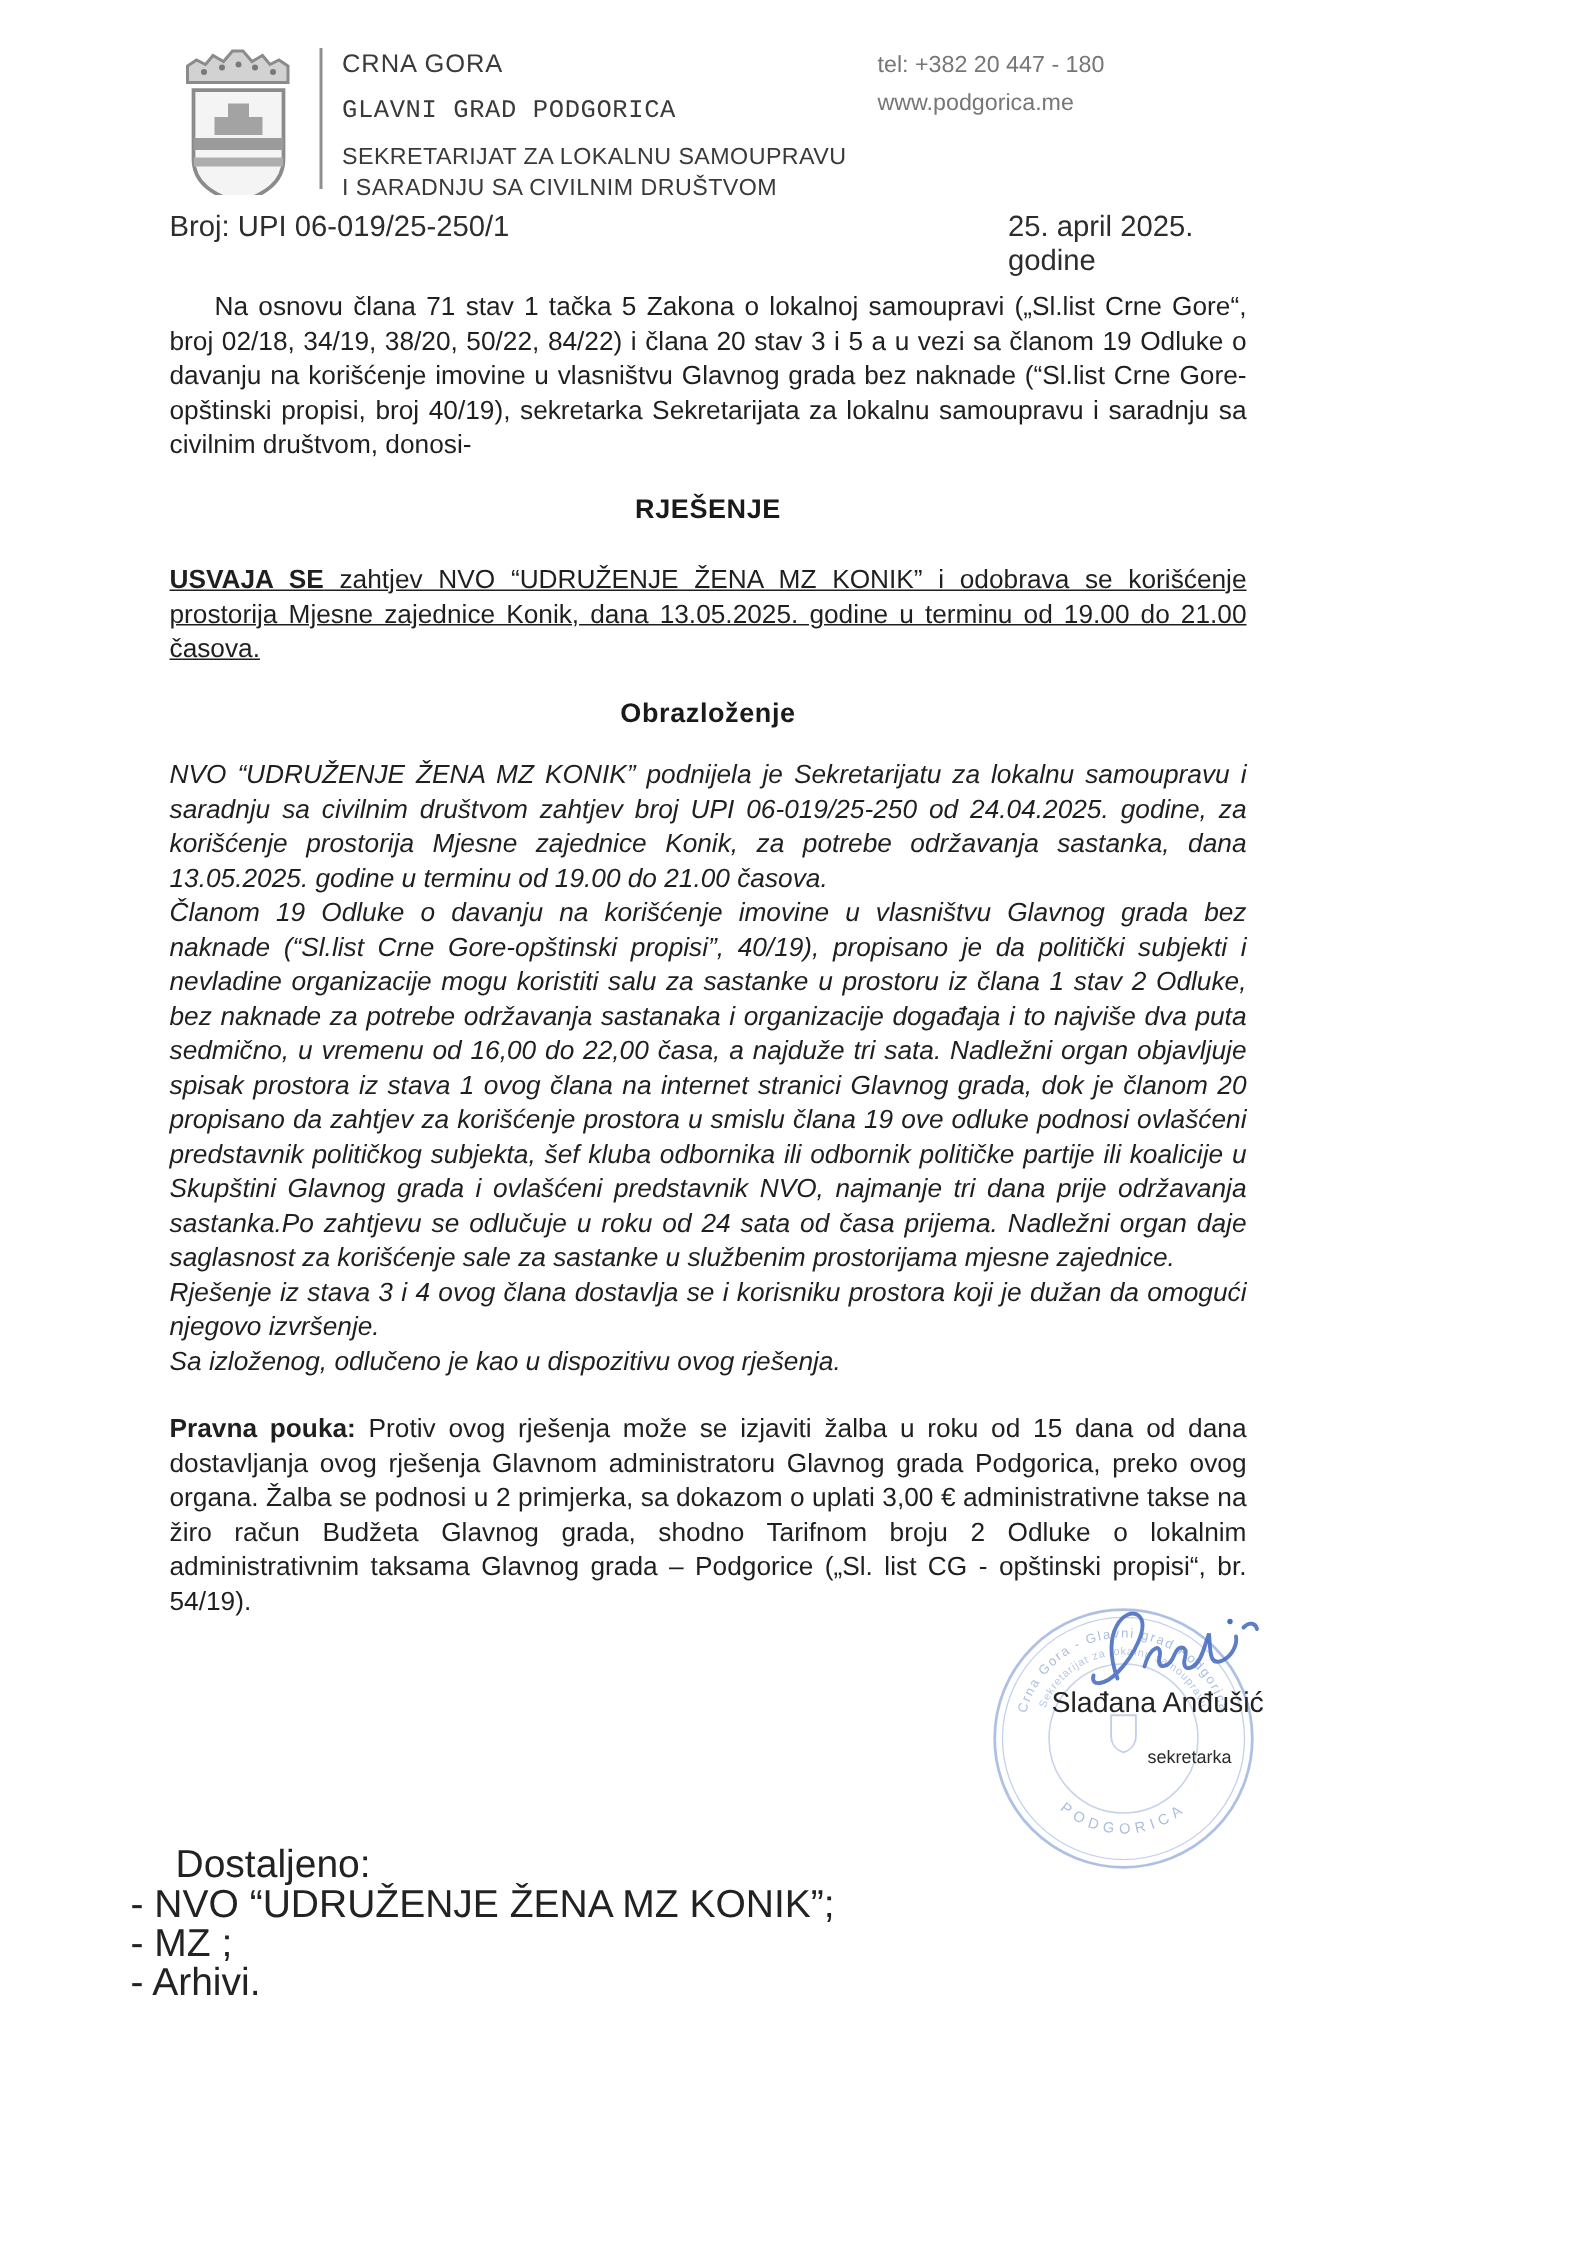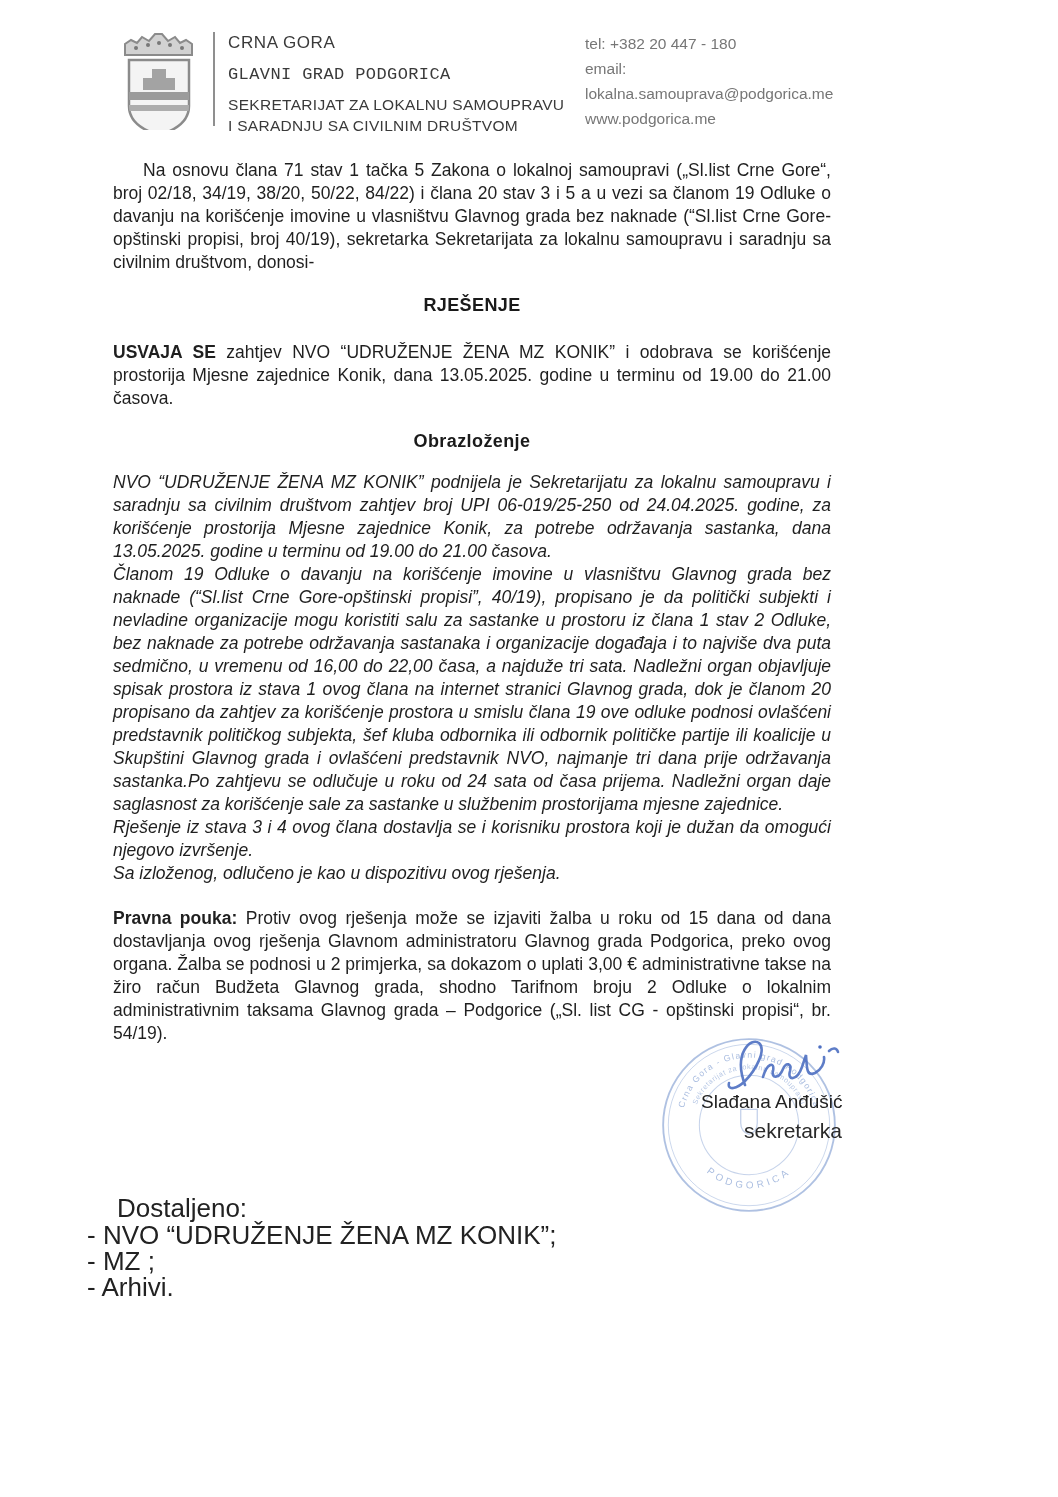--- a/index.html
+++ b/index.html
@@ -76,7 +76,6 @@
     </div>
     <div class="lh-contact">
       <div>tel: +382 20 447 - 180</div>
-      <div>email: lokalna.samouprava@podgorica.me</div>
       <div>www.podgorica.me</div>
     </div>
   </header>

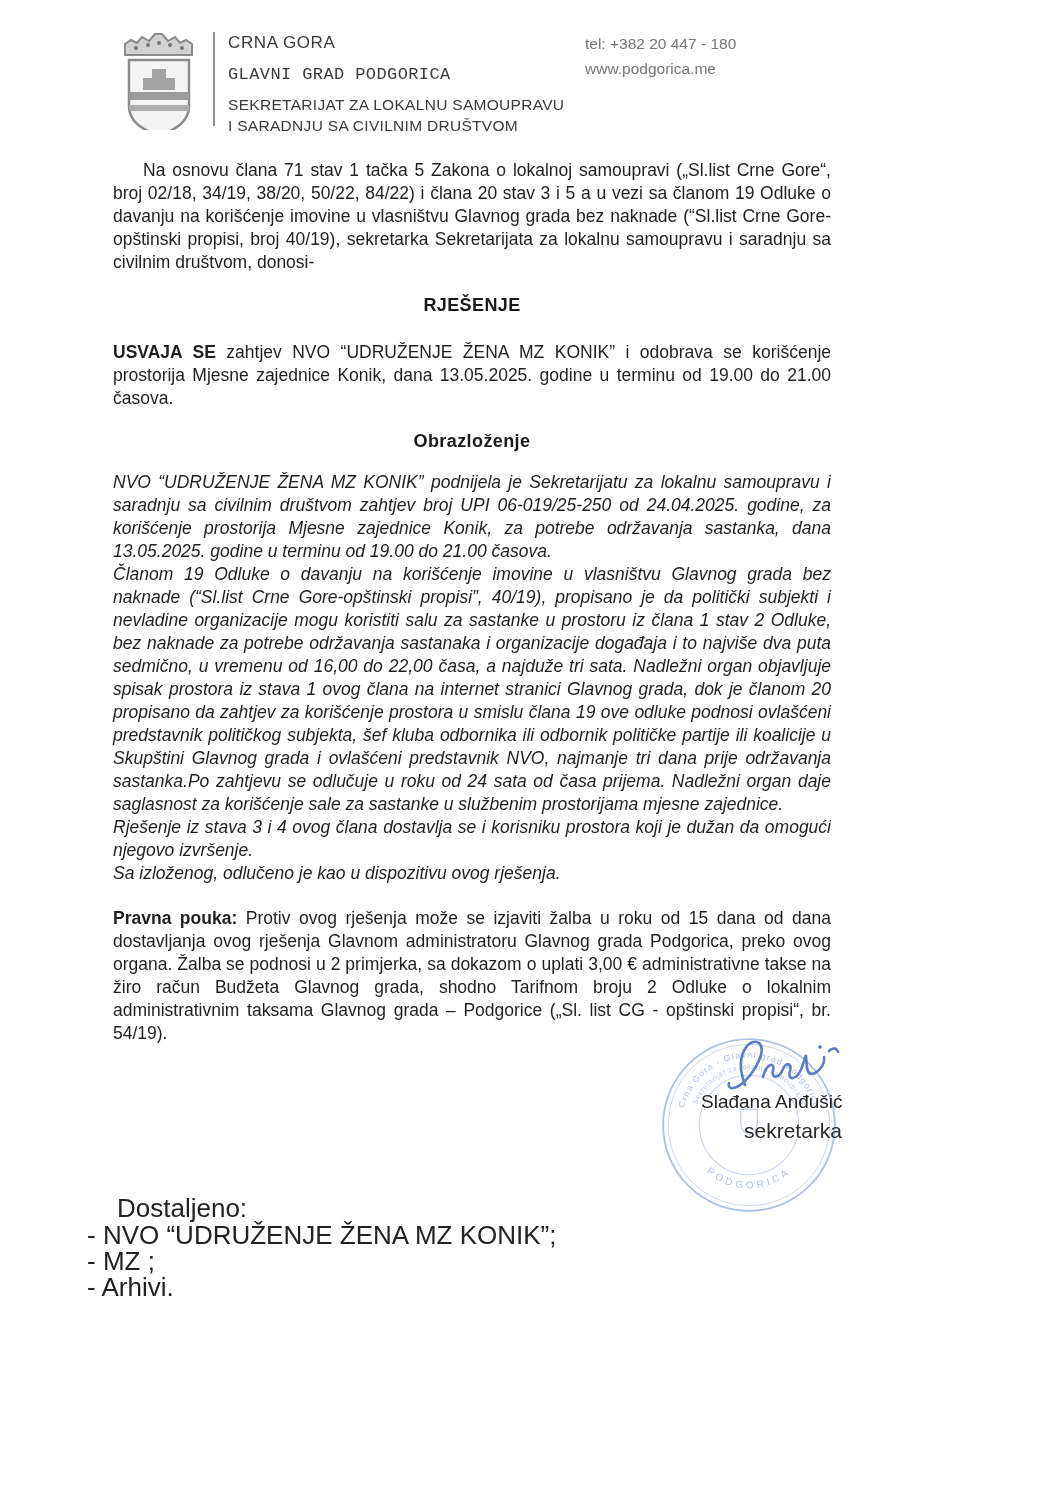--- a/index.html
+++ b/index.html
@@ -80,6 +80,10 @@
     </div>
   </header>
 
+  <div class="ref-row">
+    <span class="ref-number">Broj: UPI 06-019/25-250/1</span>
+    <span class="ref-date">25. april 2025. godine</span>
+  </div>
 
   <p class="body-text intro">Na osnovu člana 71 stav 1 tačka 5 Zakona o lokalnoj samoupravi („Sl.list Crne Gore“, broj 02/18, 34/19, 38/20, 50/22, 84/22) i člana  20 stav 3 i 5 a u vezi sa članom 19  Odluke o davanju na korišćenje imovine u vlasništvu Glavnog grada bez naknade (“Sl.list Crne Gore-opštinski propisi, broj 40/19), sekretarka Sekretarijata za lokalnu samoupravu i saradnju sa civilnim društvom, donosi-</p>
 

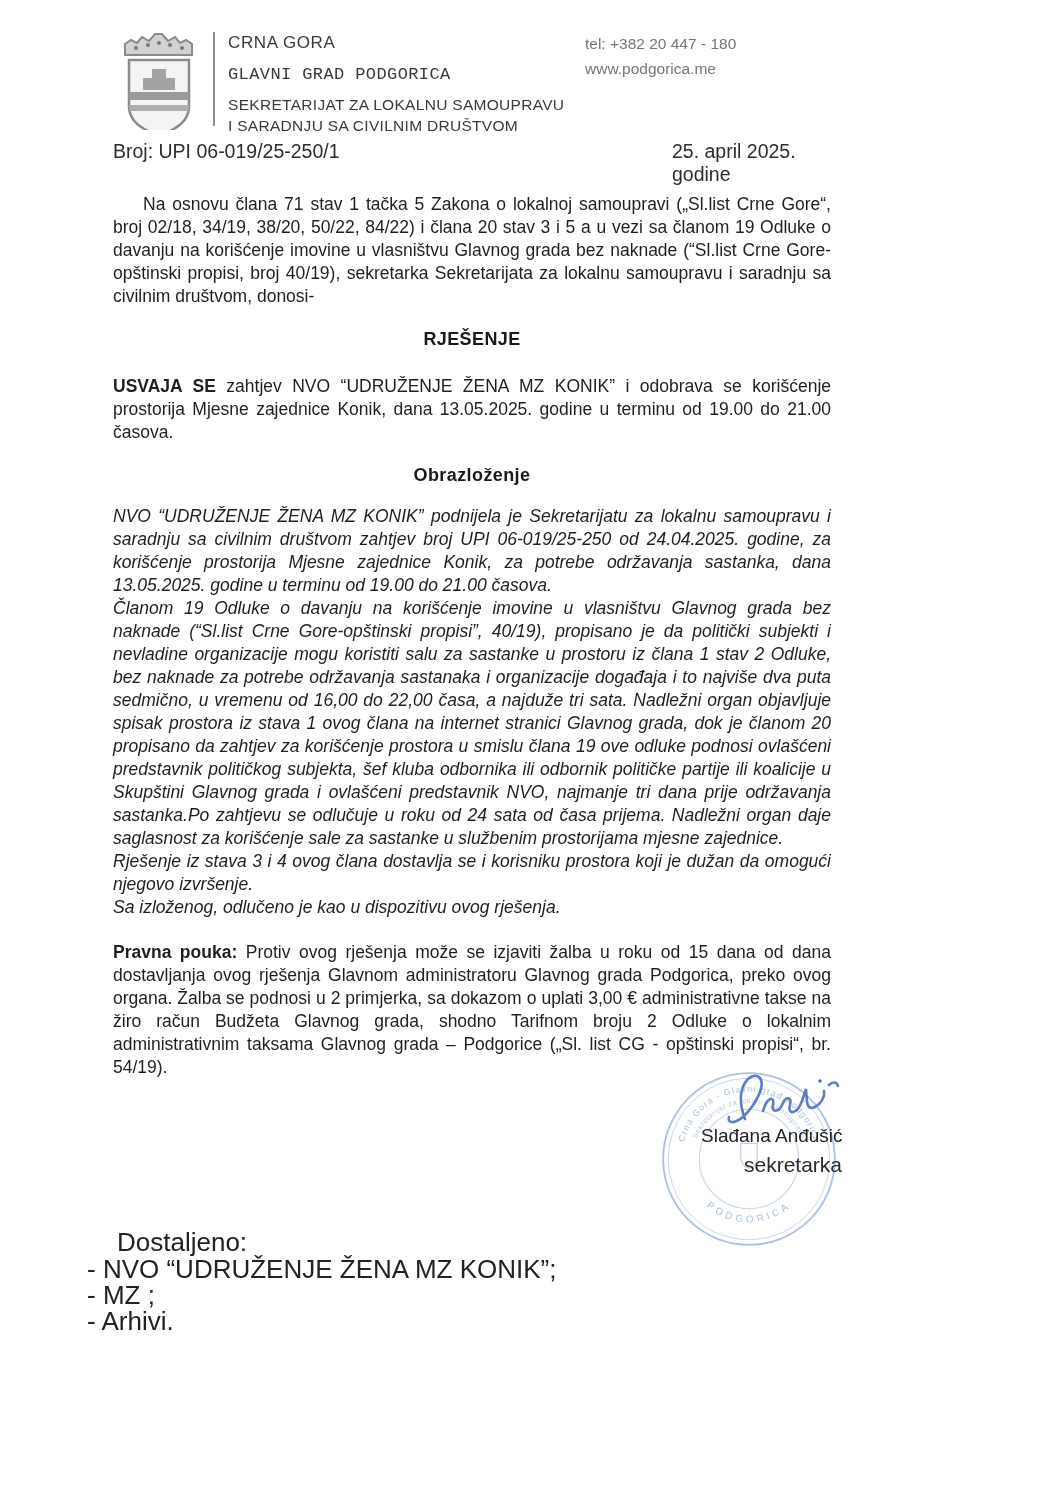--- a/index.html
+++ b/index.html
@@ -28,7 +28,7 @@
   .body-text { font-size: 17.5px; line-height: 23px; text-align: justify; }
   .intro { margin: 25px 0 0; text-indent: 30px; }
   .center-title { font-size: 18px; font-weight: bold; text-align: center; margin: 21px 0 0; letter-spacing: .4px; color: #1a1a1a; }
-  .decision { margin: 25px 0 0; }
+  .decision { margin: 25px 0 0; text-decoration: underline; }
   .rationale { margin-top: 19px; font-style: italic; }
   .rationale p { margin: 0; }
   .legal { margin: 22px 0 0; }

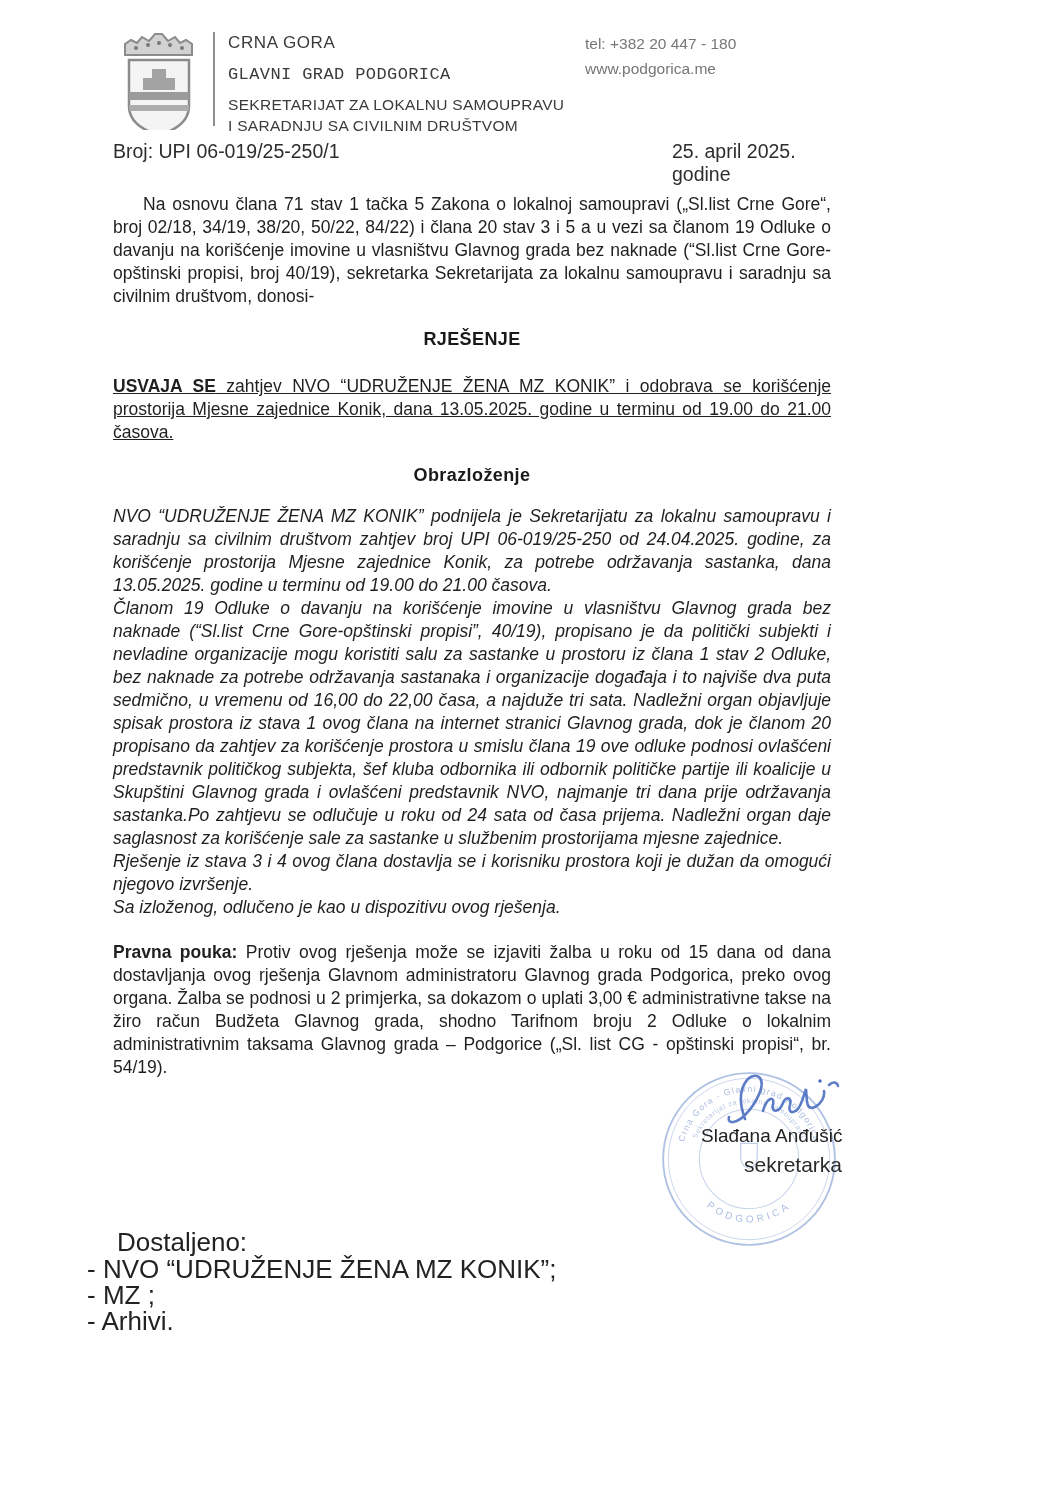--- a/index.html
+++ b/index.html
@@ -37,7 +37,7 @@
   .stamp { position: absolute; left: 546px; top: -10px; width: 180px; height: 180px; opacity: .85; }
   .sig-script { position: absolute; left: 594px; top: -14px; width: 175px; height: 74px; }
   .sig-name { position: absolute; left: 588px; top: 46px; width: 184px; text-align: left; font-size: 19px; color: #222; }
-  .sig-title { position: absolute; left: 588px; top: 74px; width: 184px; text-align: center; font-size: 21px; color: #2a2a2a; }
+  .sig-title { position: absolute; left: 588px; top: 85px; width: 184px; text-align: center; font-size: 12px; color: #2a2a2a; }
   
   .distribution { margin-left: -26px; font-size: 26px; line-height: 26px; color: #222; }
   .dist-label { padding-left: 30px; margin-bottom: 1px; }

